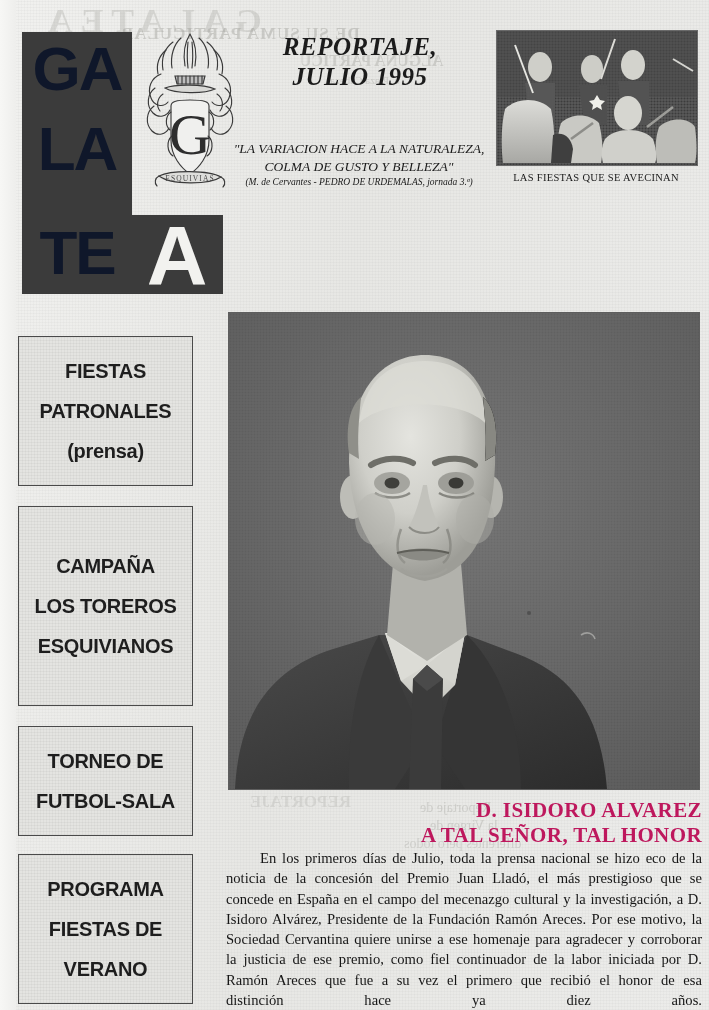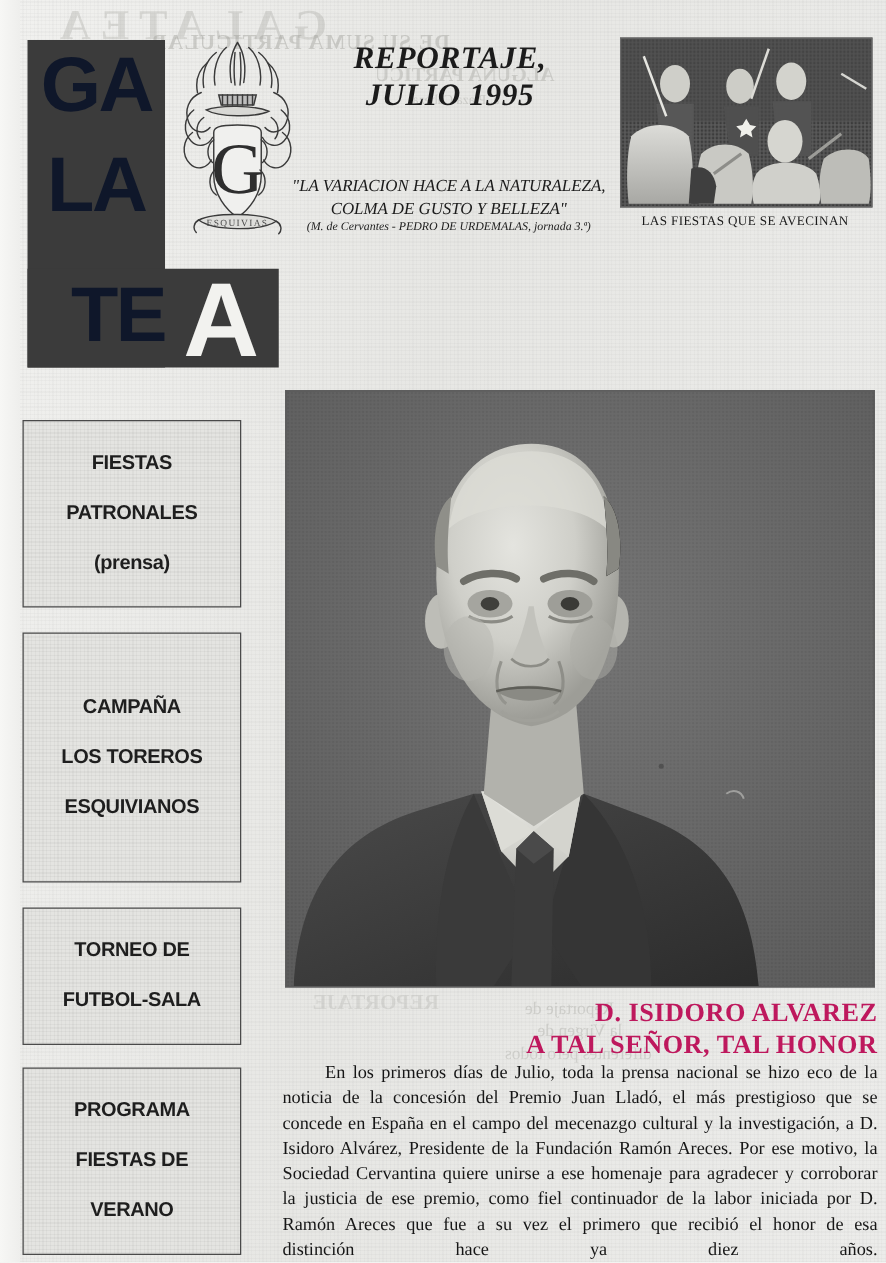--- a/index.html
+++ b/index.html
@@ -82,7 +82,7 @@
   }
   #logo-ga { top: 38px; }
   #logo-la { top: 118px; }
-  #logo-te { top: 222px; text-align: right; }
+  #logo-te { top: 222px; }
   #logo-a  {
     position: absolute;
     left: 128px; top: 216px;

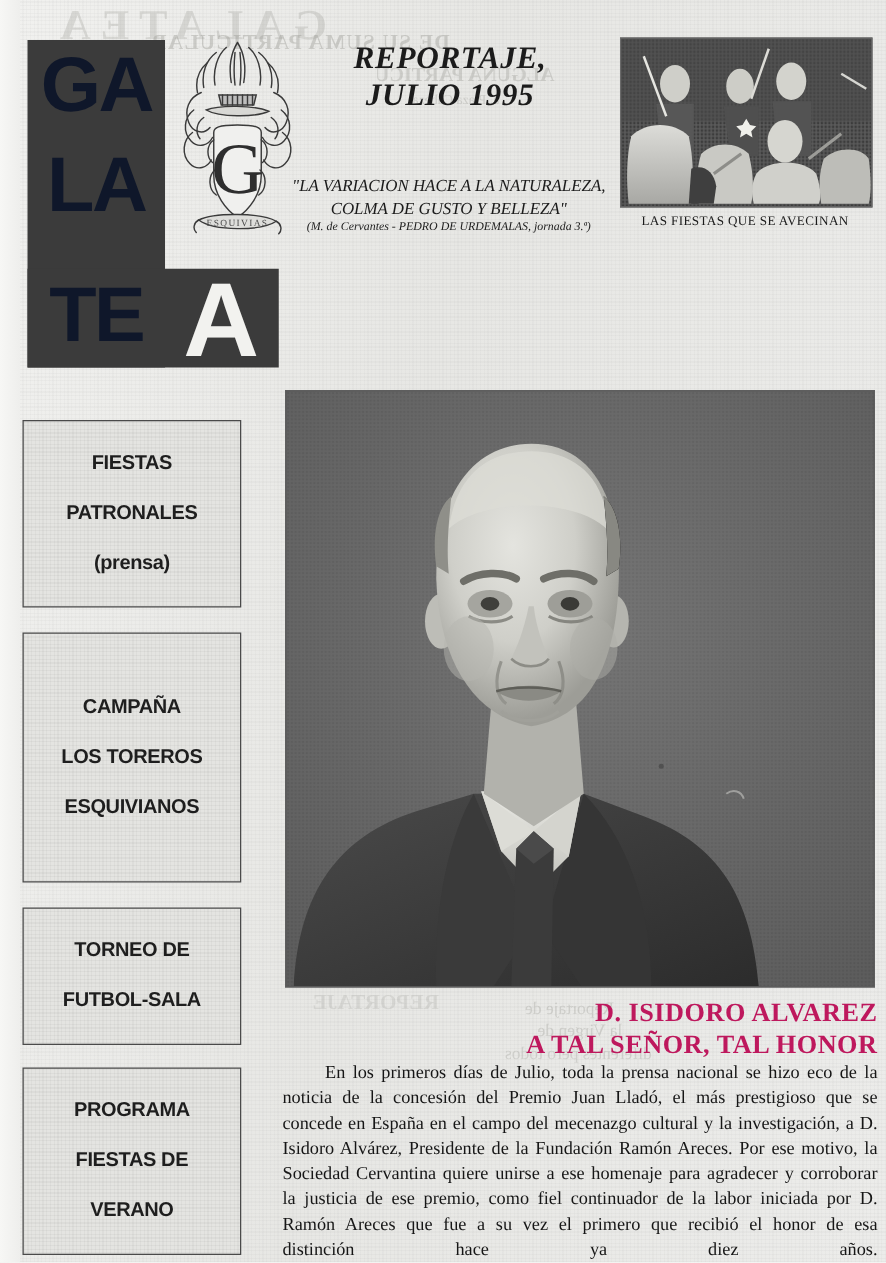--- a/index.html
+++ b/index.html
@@ -175,7 +175,7 @@
   .sidebar-line {
     font-family: "Liberation Sans", sans-serif;
     font-weight: bold;
-    font-size: 16px;
+    font-size: 20px;
     line-height: 40px;
     color: #1e1e1e;
     text-align: center;

